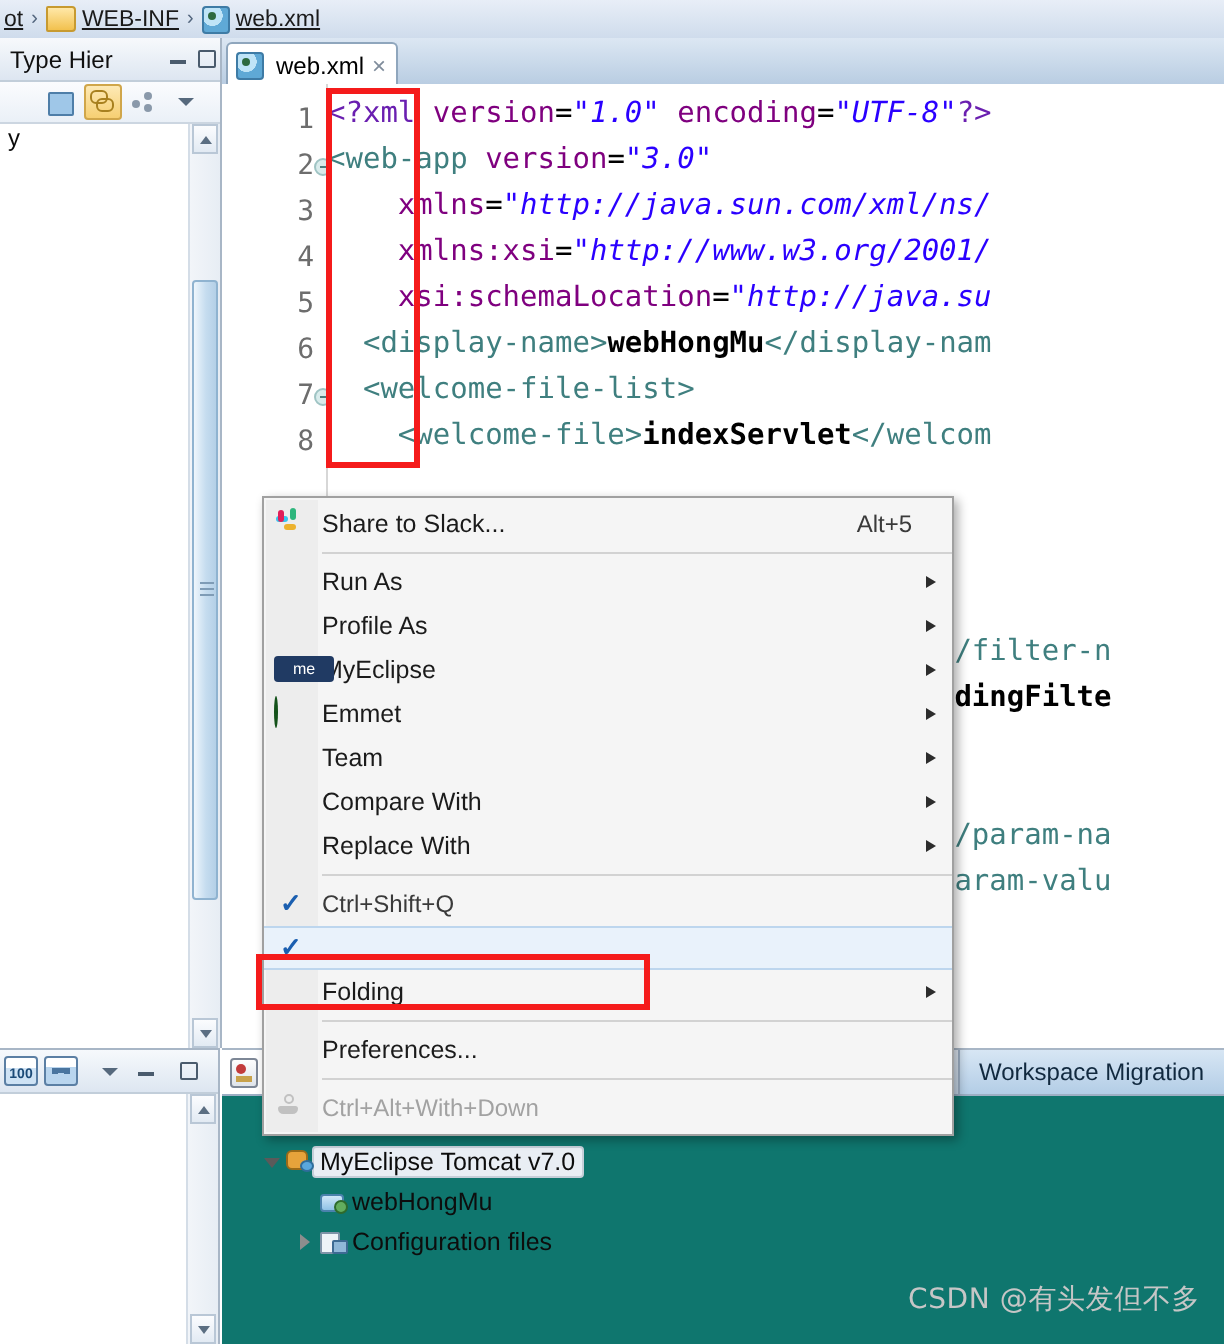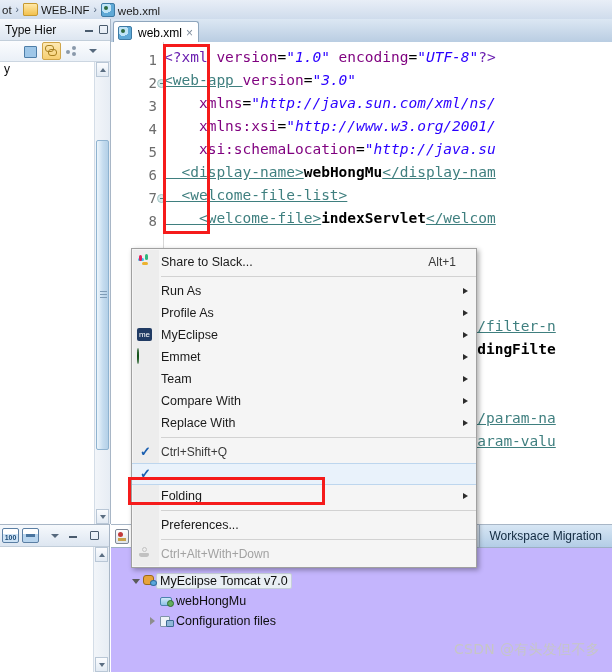--- a/index.html
+++ b/index.html
@@ -17,7 +17,7 @@
     display:flex;align-items:center;overflow:hidden;
     font-size:11.5px;color:#1a1a1a;
   }
-  #breadcrumb .crumb{display:flex;align-items:flex-end;white-space:nowrap;}
+  #breadcrumb .crumb{display:flex;align-items:center;white-space:nowrap;text-decoration:underline;}
   #breadcrumb .sep{margin:0 4px;color:#53667e;font-size:10px;}
   .ic{display:inline-block;flex:0 0 auto;}
   .ic-folder{

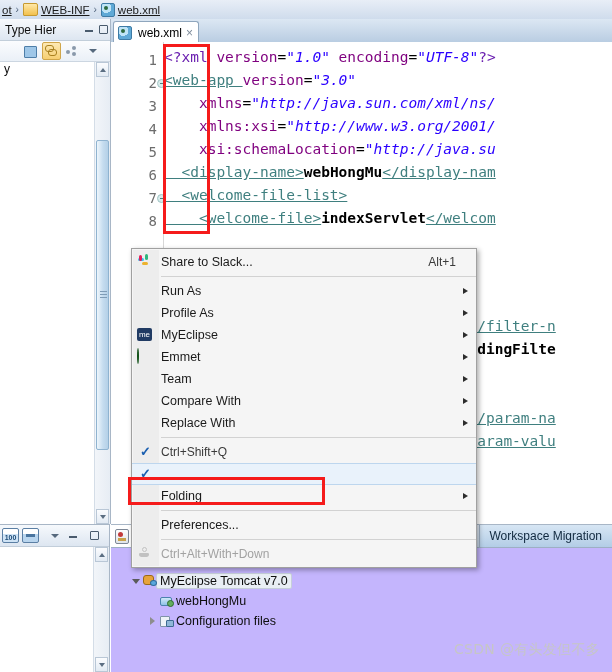--- a/index.html
+++ b/index.html
@@ -131,7 +131,7 @@
   }
   .cl{height:23px;white-space:pre;}
   .t-pi{color:#6a1fb0;}
-  .t-tag{color:#3f7f7f;text-decoration:underline;}
+  .t-tag{color:#3f7f7f;}
   .t-attr{color:#7f007f;}
   .t-val{color:#2a00ff;font-style:italic;}
   .t-txt{color:#000;font-weight:bold;}

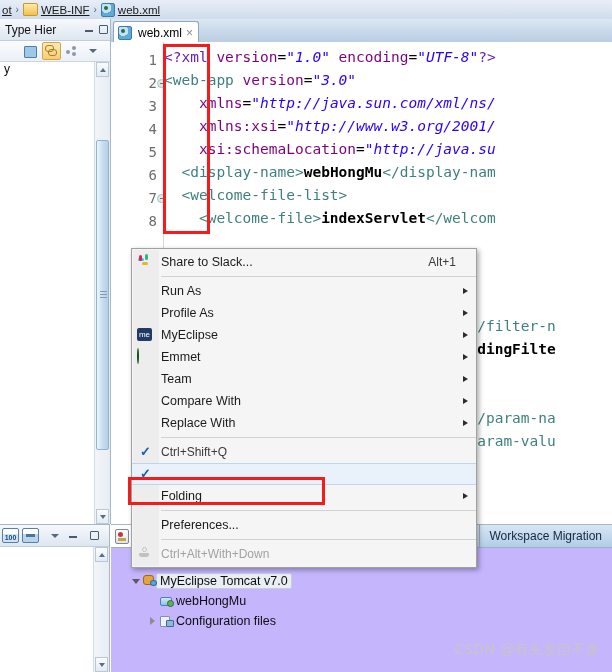--- a/index.html
+++ b/index.html
@@ -369,7 +369,7 @@
     <div class="mi">
       <span class="mico"><span class="i-slack"><span></span><span></span><span></span><span></span></span></span>
       <span class="lbl">Share to Slack...</span>
-      <span class="acc">Alt+1</span>
+      <span class="acc">Alt+5</span>
     </div>
     <div class="msep"></div>
     <div class="mi">

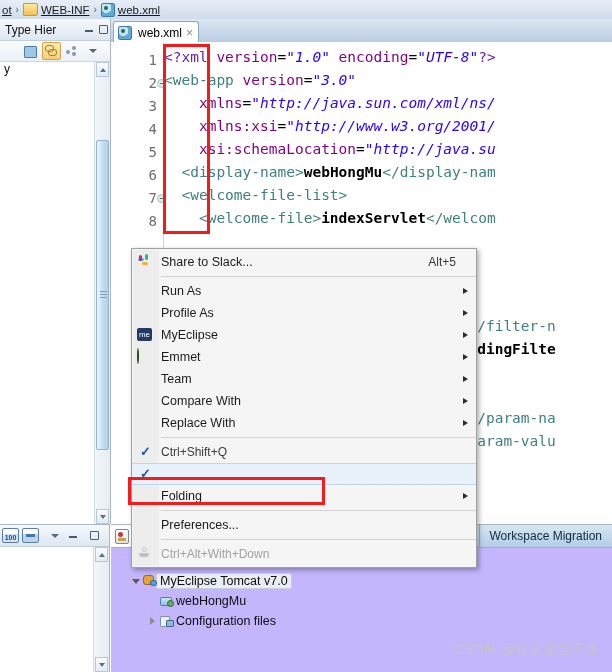--- a/index.html
+++ b/index.html
@@ -177,7 +177,7 @@
   .i-slack span:nth-child(2){left:7px;top:0;width:3px;height:6px;background:#2eb67d;}
   .i-slack span:nth-child(3){left:4px;top:8px;width:6px;height:3px;background:#ecb22e;}
   .i-slack span:nth-child(4){left:1px;top:1px;width:3px;height:6px;background:#e01e5a;}
-  .i-me{width:15px;height:13px;background:#203a63;border-radius:2px;color:#fff;font-size:8px;
+  .i-me{width:30px;height:13px;background:#203a63;border-radius:2px;color:#fff;font-size:8px;
     display:flex;align-items:center;justify-content:center;font-family:"Liberation Sans",sans-serif;
     margin-top:1px;}
   .i-emmet{width:14px;height:14px;border-radius:50%;

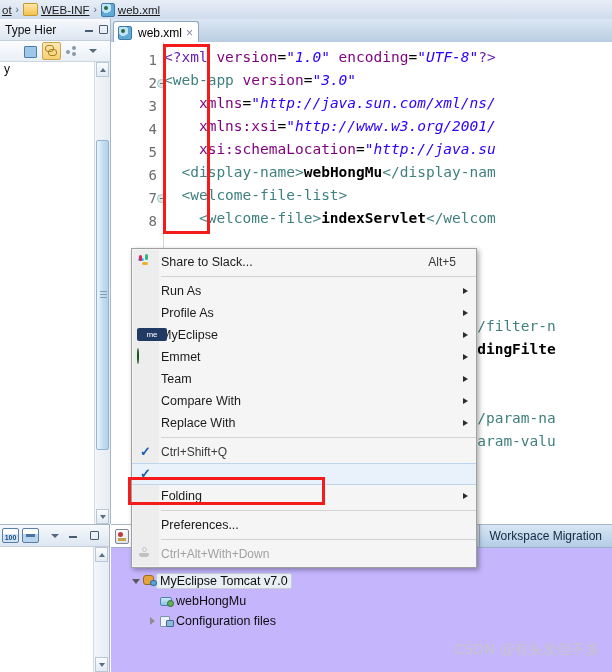--- a/index.html
+++ b/index.html
@@ -217,7 +217,7 @@
     background:linear-gradient(90deg,#f2f5f9,#e7edf4);border-left:1px solid #d4dde7;
   }
   #servers{
-    position:absolute;left:111px;top:524px;width:501px;height:148px;background:#c4b5fd;
+    position:absolute;left:111px;top:524px;width:501px;height:148px;background:#0f766e;
     border-top:1px solid #a8b6c6;box-sizing:border-box;
   }
   #sv-tabbar{

